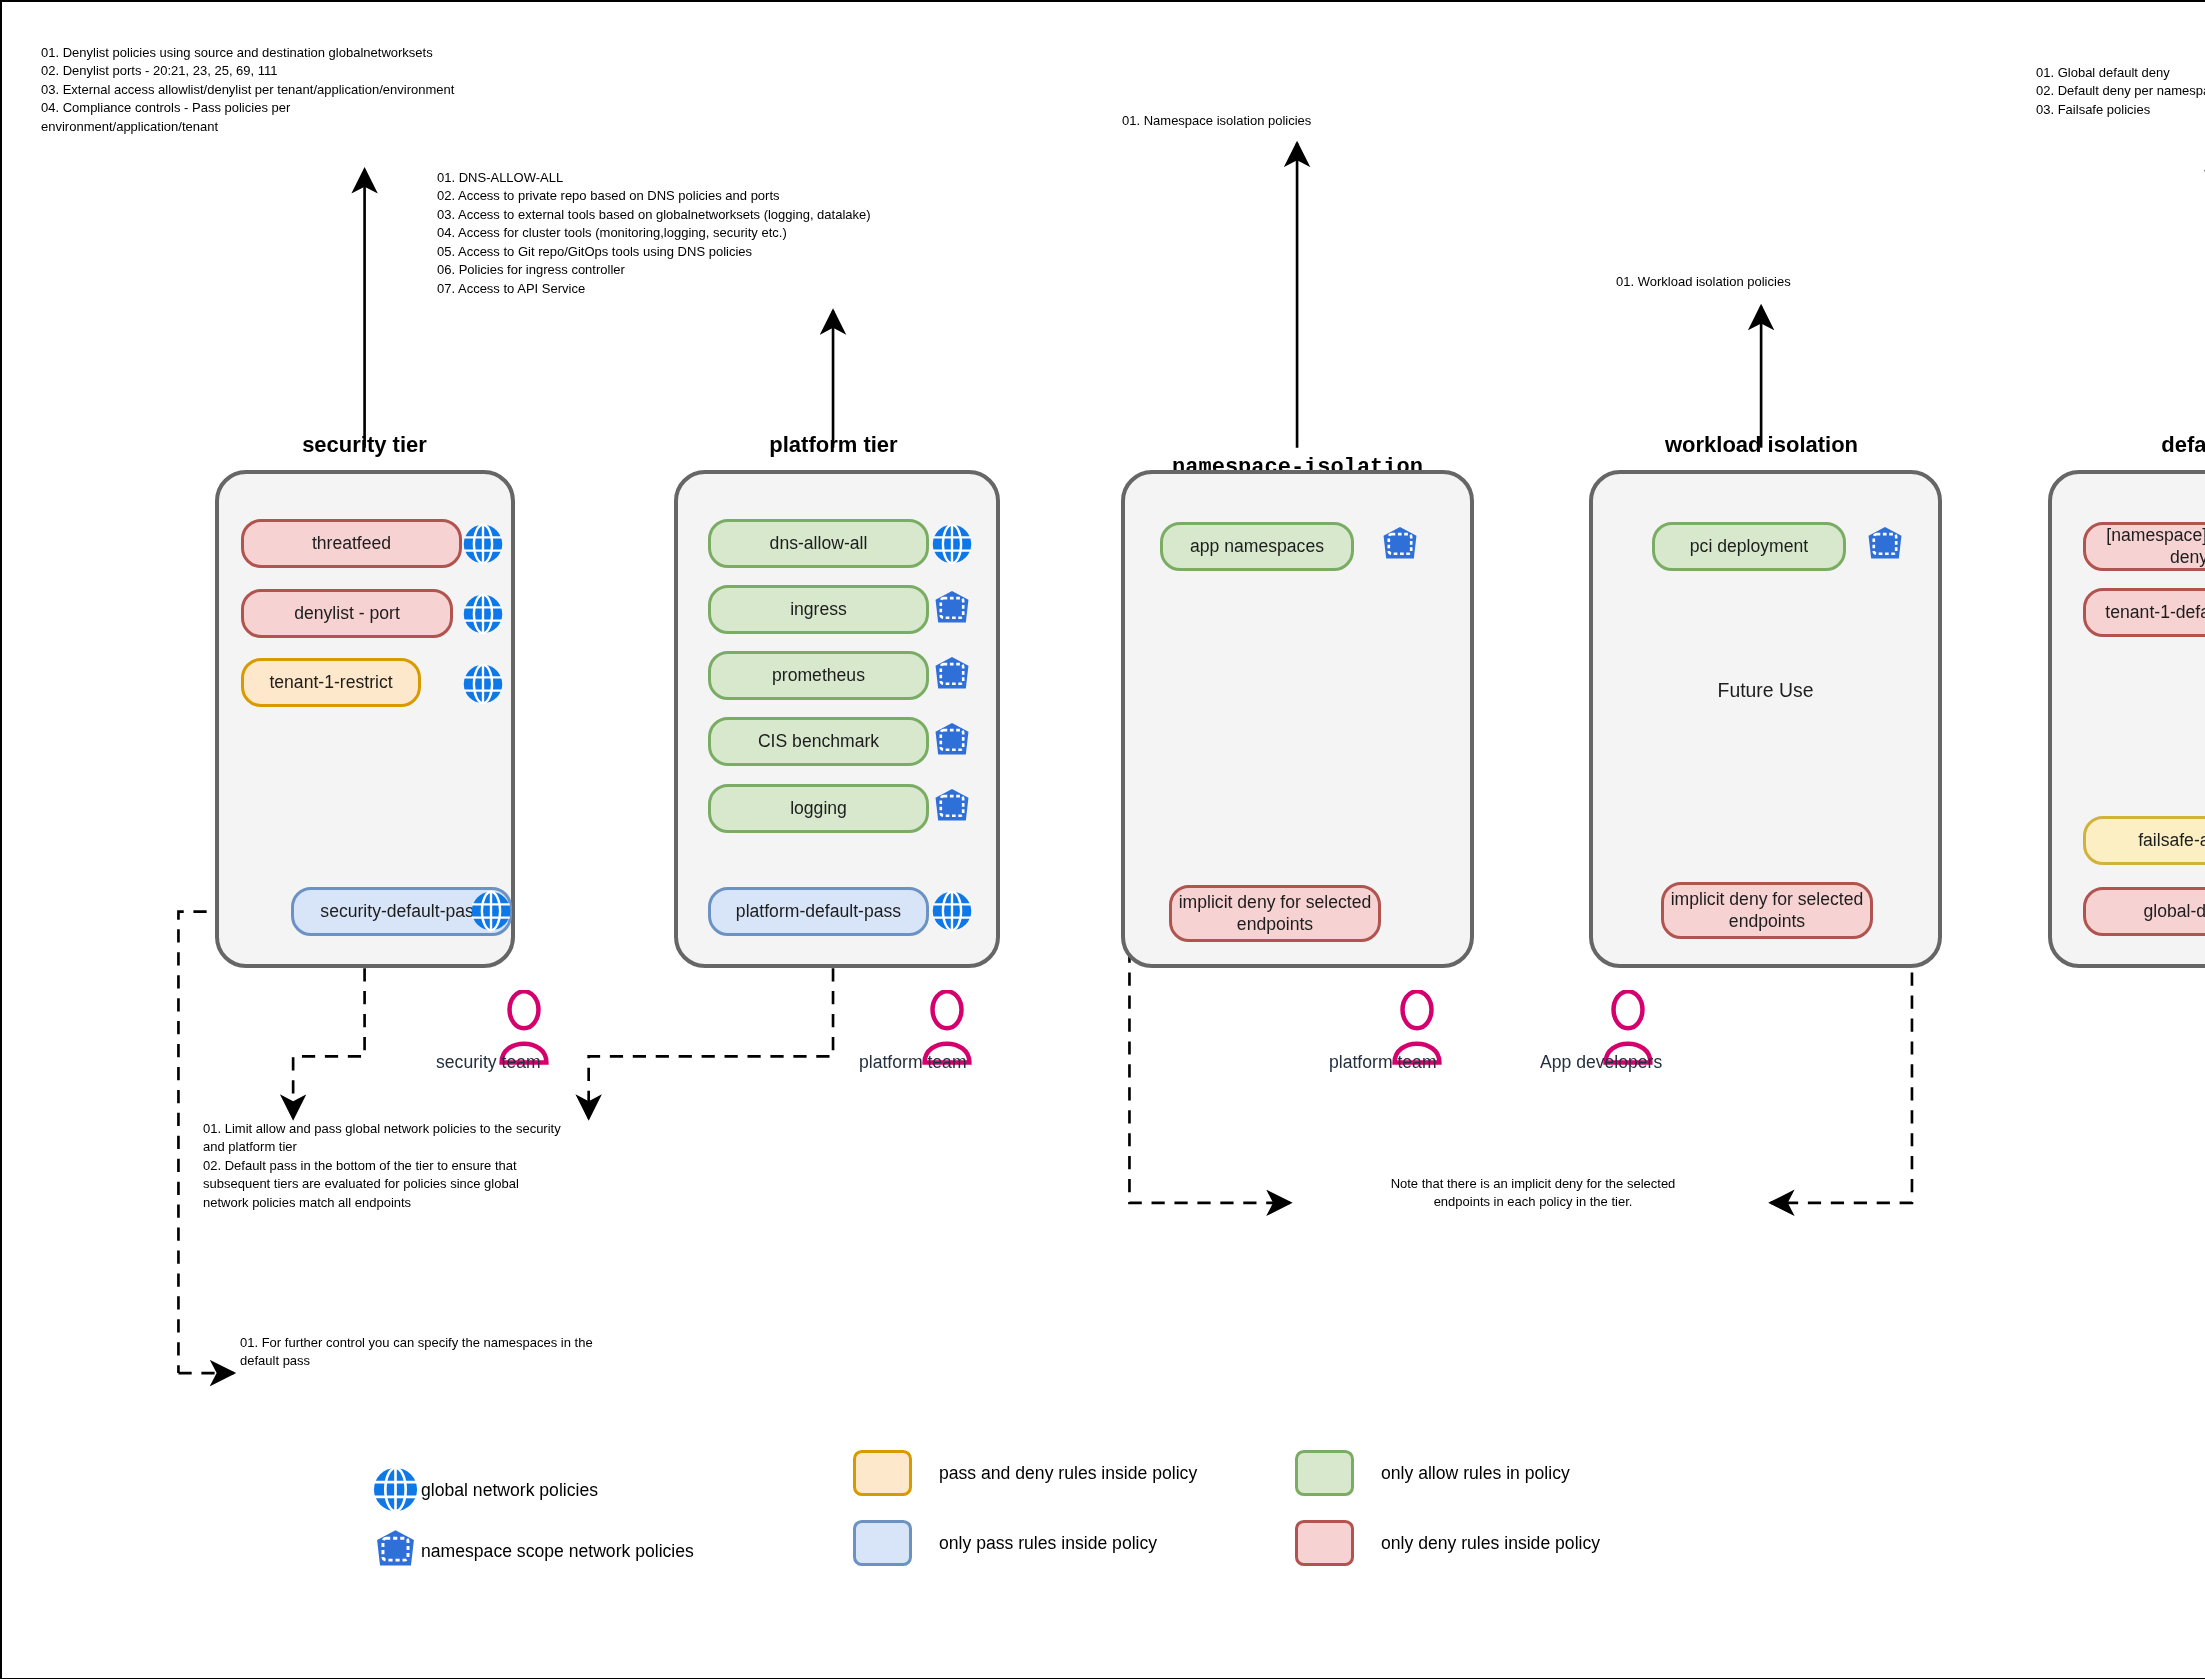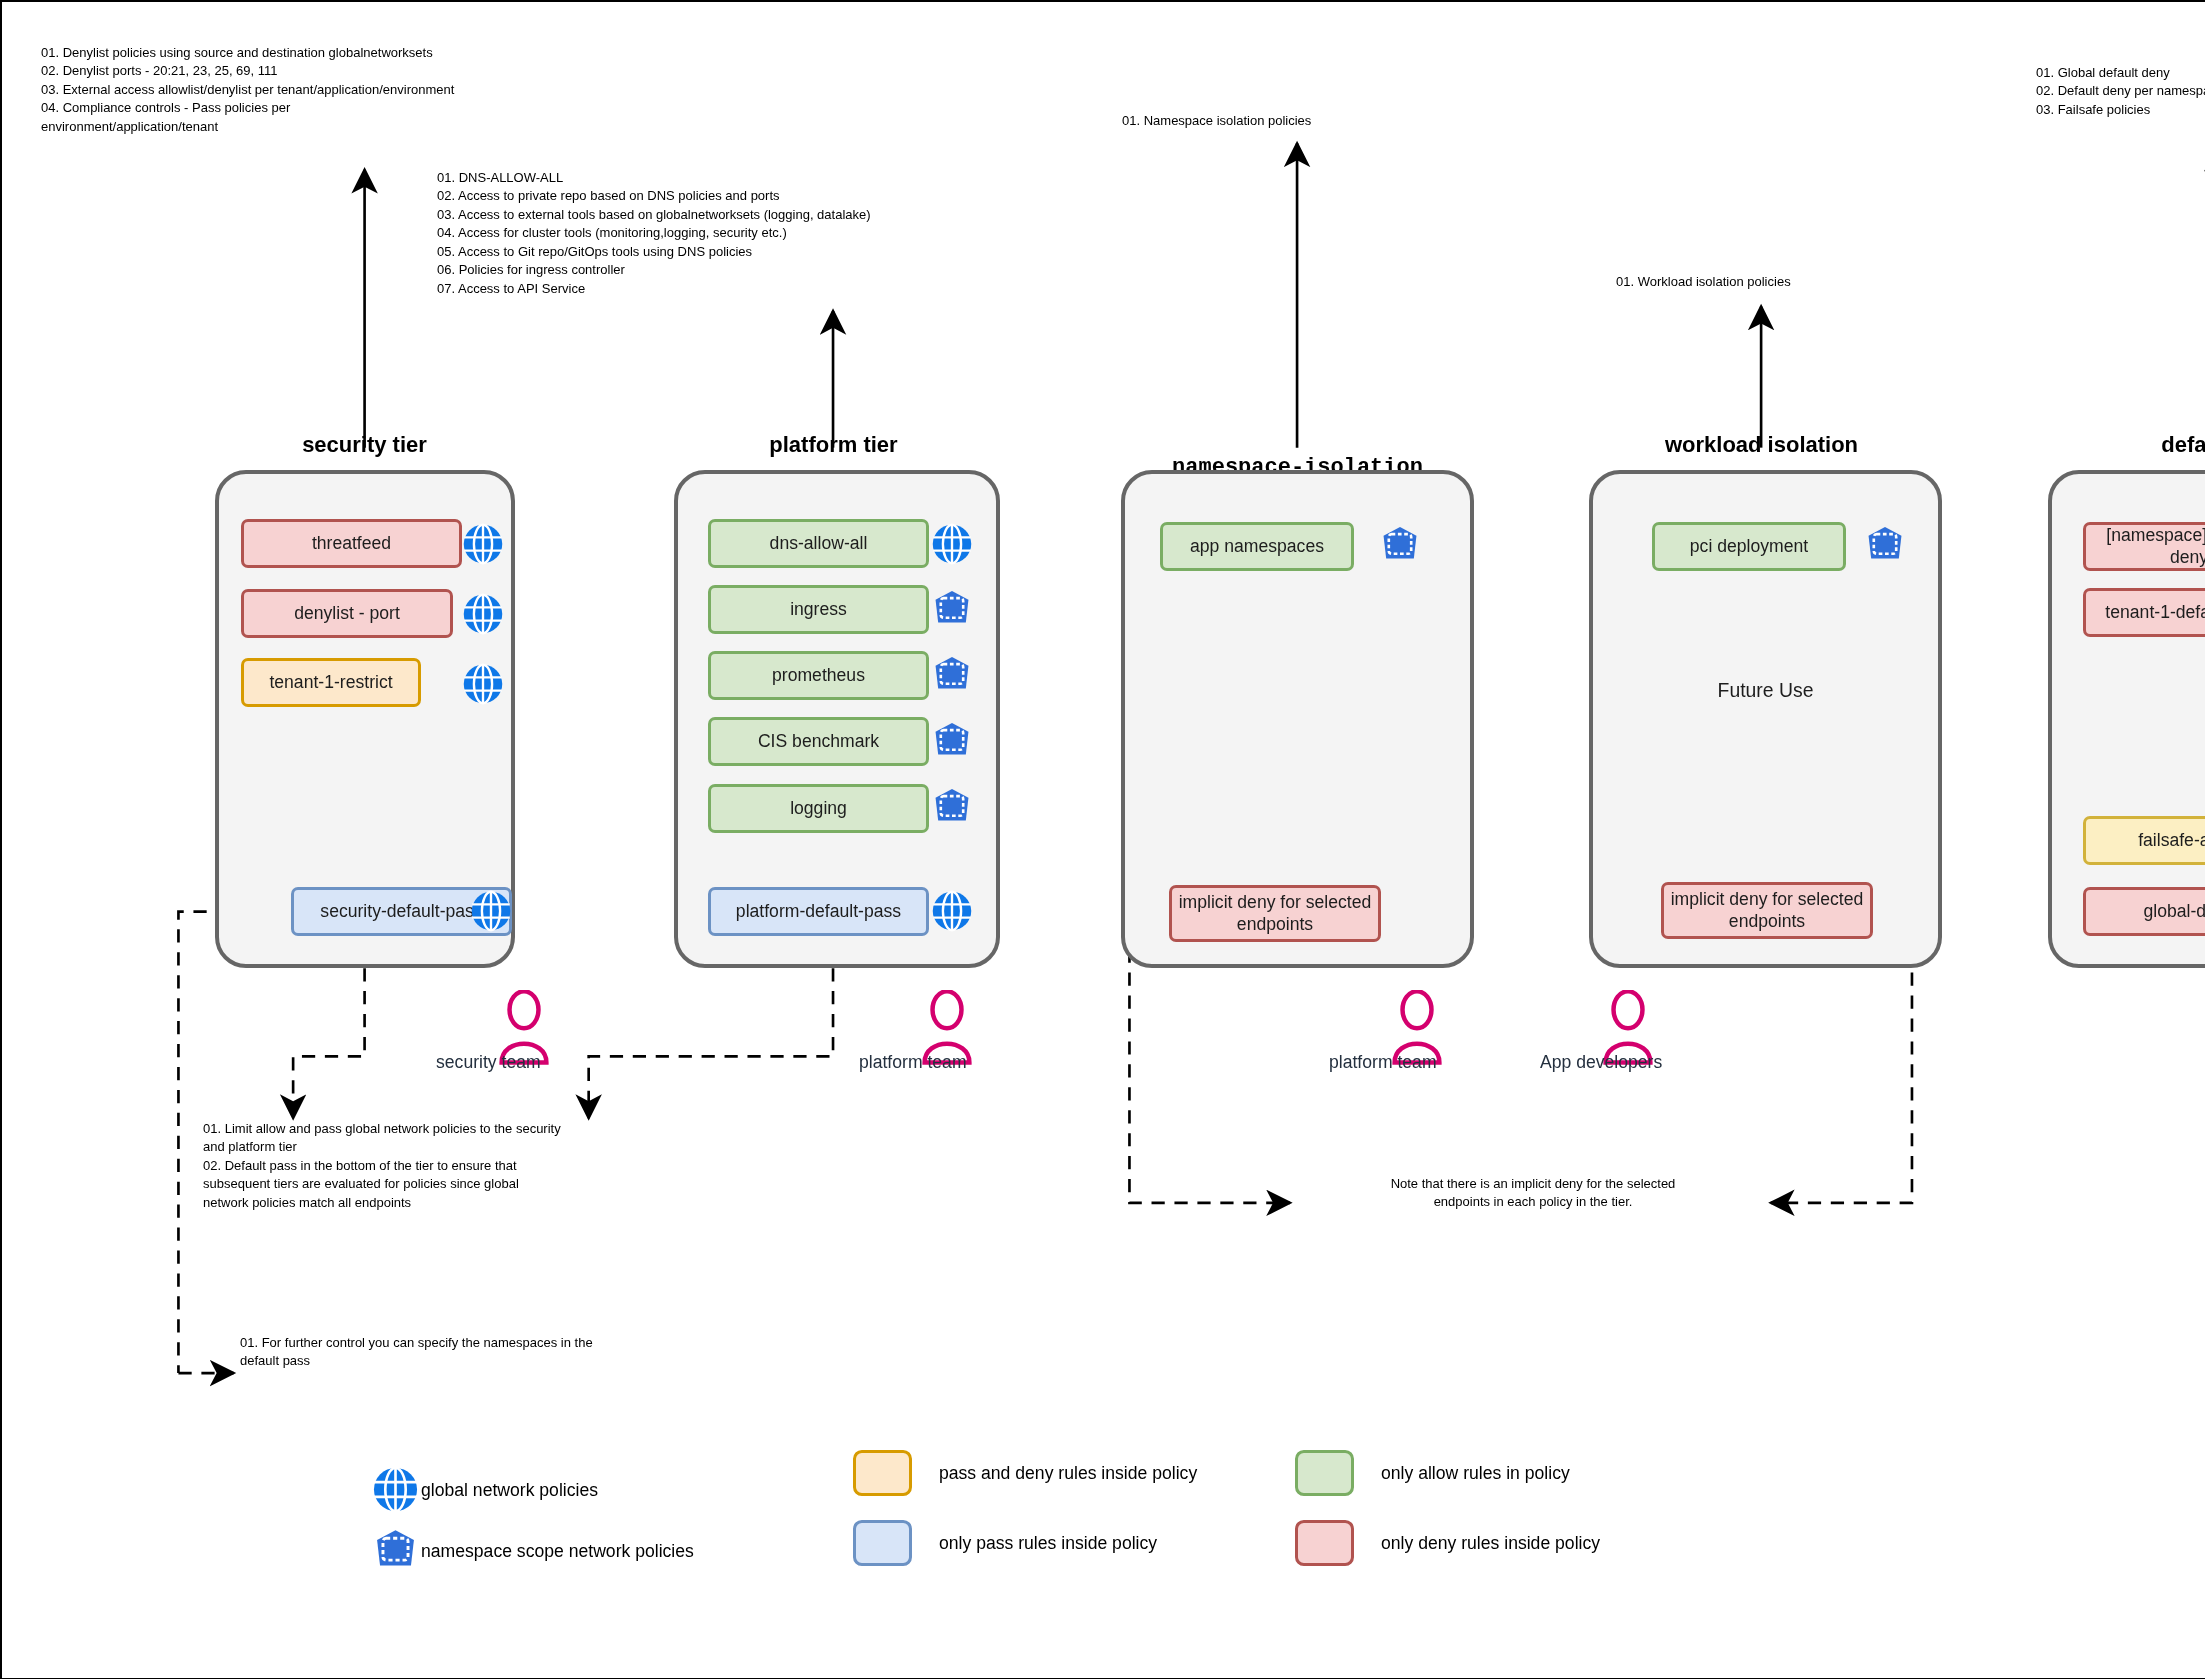--- a/index.html
+++ b/index.html
@@ -10,7 +10,7 @@
   .note.c{text-align:center;}
   .tier-title{position:absolute;font-size:22px;font-weight:bold;color:#000;text-align:center;}
   .tier-box{position:absolute;background:#f4f4f4;border:4px solid #666666;border-radius:31px;box-sizing:border-box;}
-  .pill{position:absolute;box-sizing:border-box;border-radius:7px;border-width:3.5px;border-style:solid;
+  .pill{position:absolute;box-sizing:border-box;border-radius:20px;border-width:3.5px;border-style:solid;
         display:flex;align-items:center;justify-content:center;text-align:center;font-size:17.6px;color:#1d1d1d;line-height:1.2;padding:0 6.2px;}
   .pill.deny{background:#f7d2d2;border-color:#b1534f;}
   .pill.allow{background:#d7e8cd;border-color:#7aad63;}

